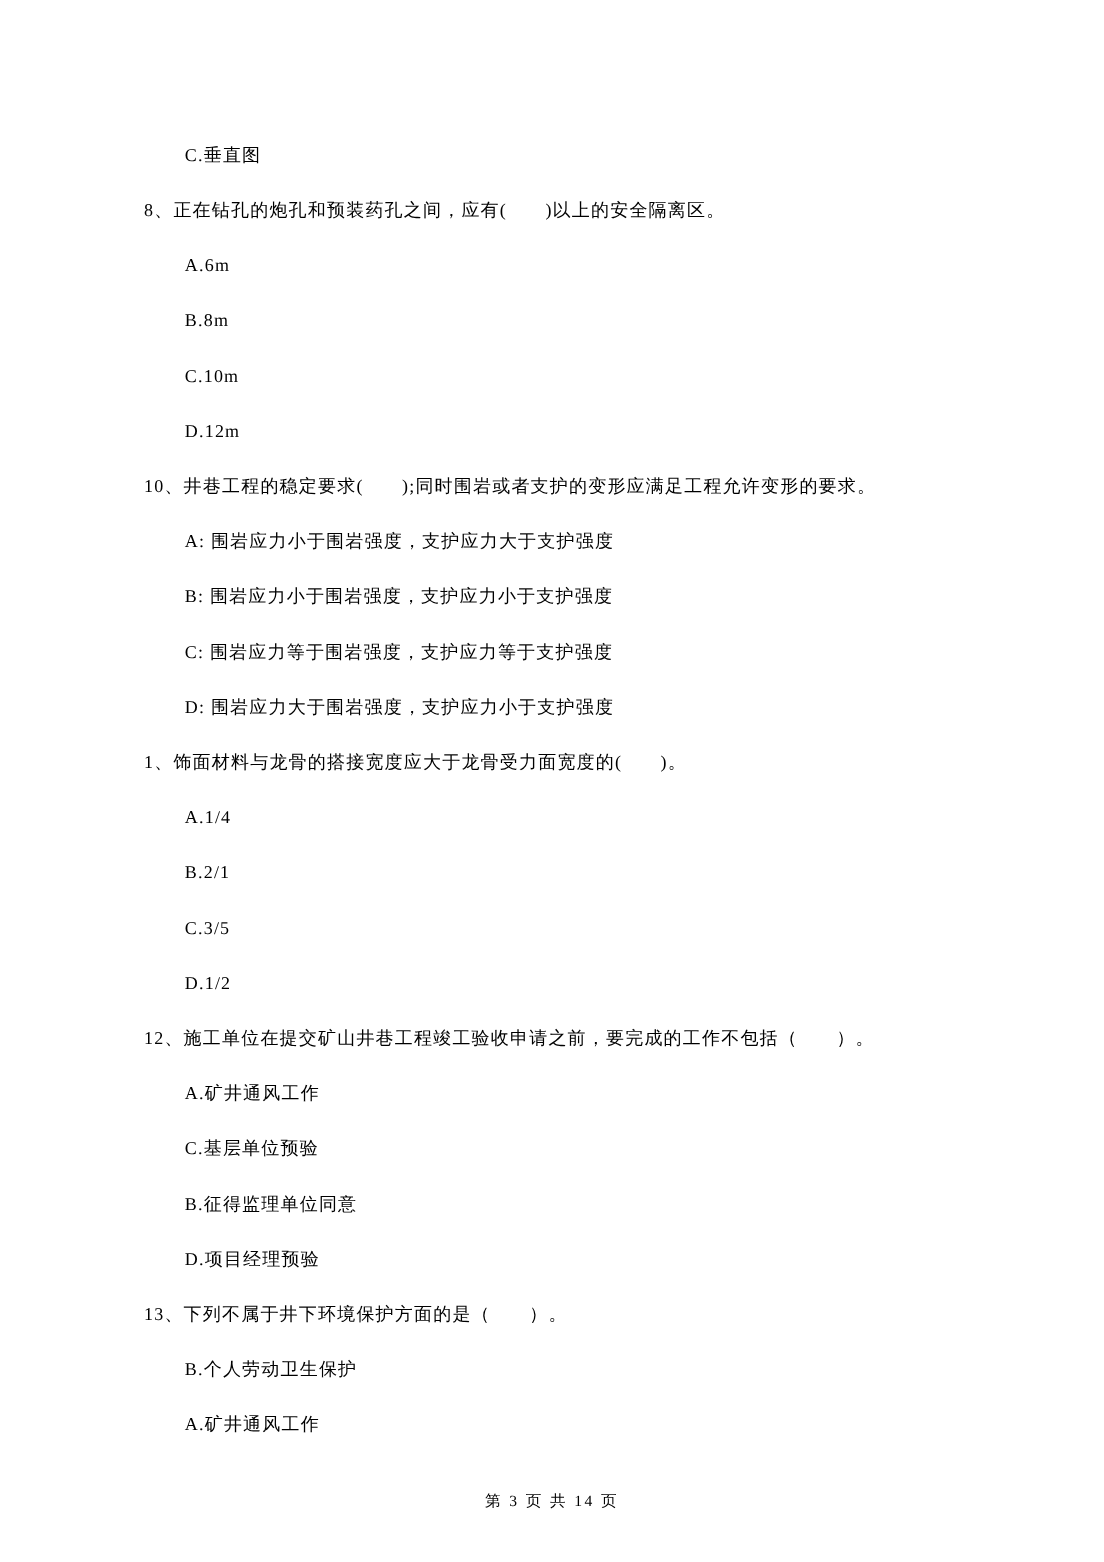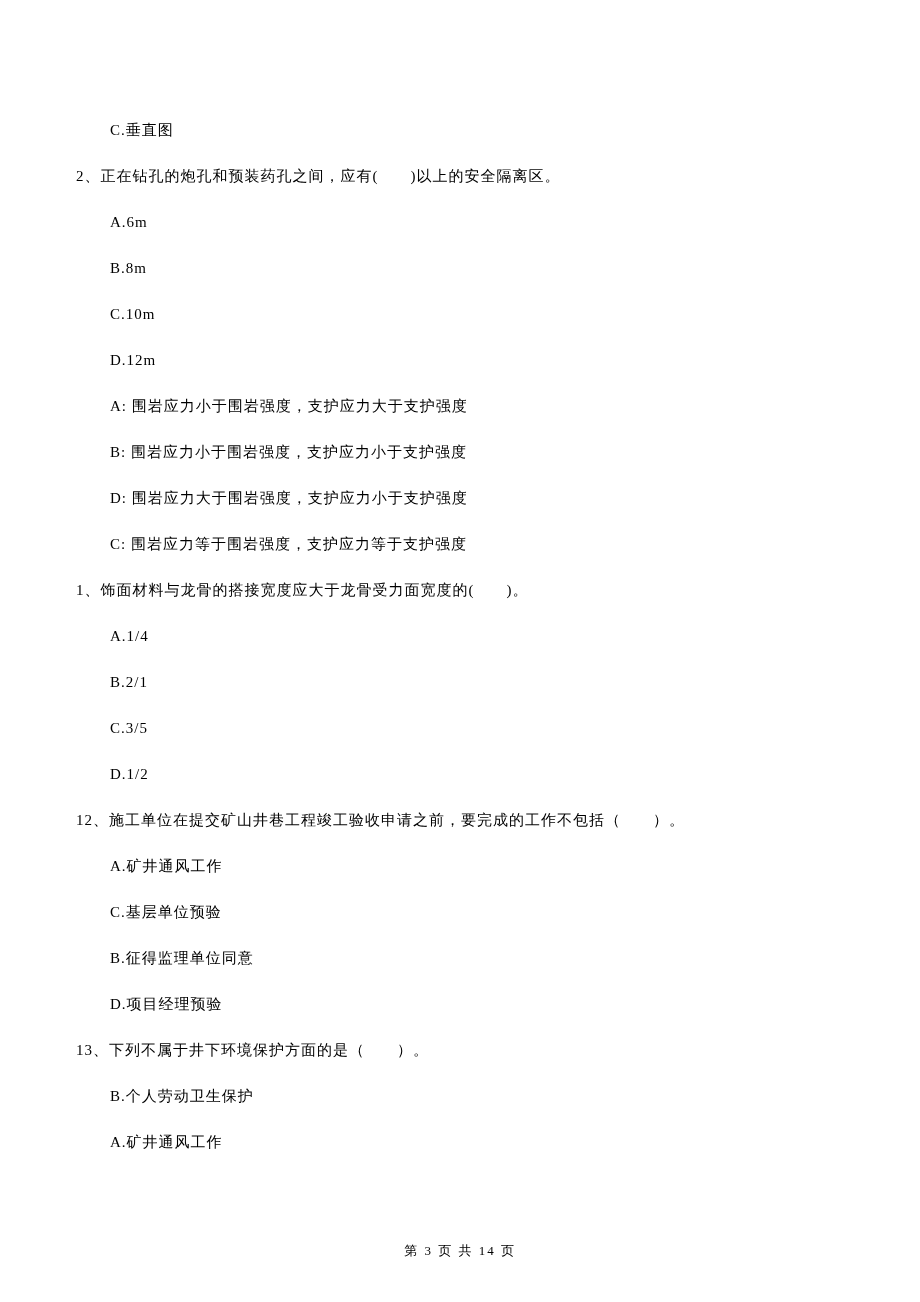--- a/index.html
+++ b/index.html
@@ -18,7 +18,7 @@
       line-height: 1.4;
     }
     .page-content {
-      padding: 120px 124px 0 76px;
+      padding: 120px 124px 0 120px;
     }
     .option {
       margin-left: 34px;

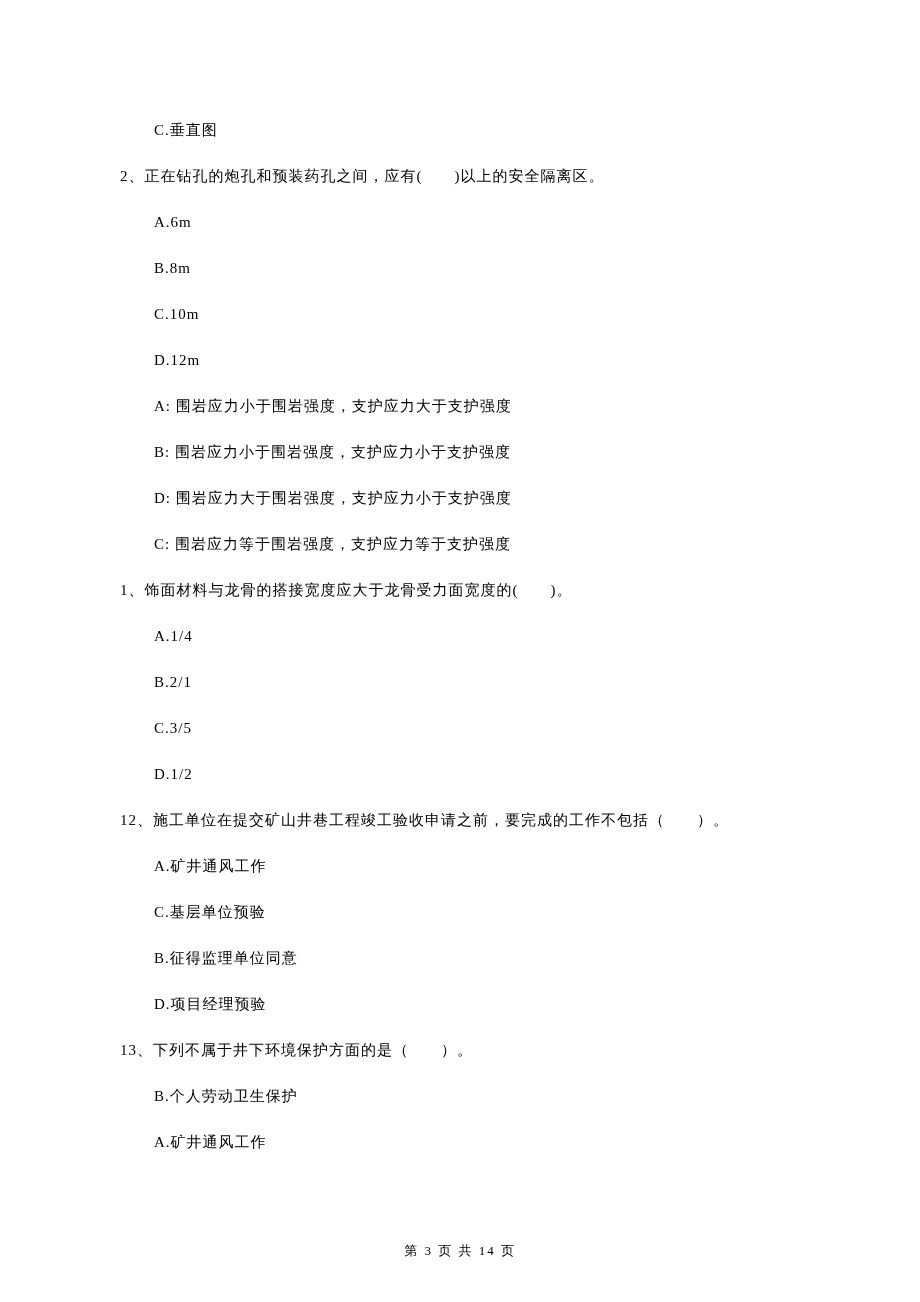--- a/index.html
+++ b/index.html
@@ -47,7 +47,7 @@
 
   <div class="option">C.垂直图</div>
 
-  <div class="question">2、正在钻孔的炮孔和预装药孔之间，应有(　　)以上的安全隔离区。</div>
+  <div class="question">8、正在钻孔的炮孔和预装药孔之间，应有(　　)以上的安全隔离区。</div>
   <div class="option">A.6m</div>
   <div class="option">B.8m</div>
   <div class="option">C.10m</div>

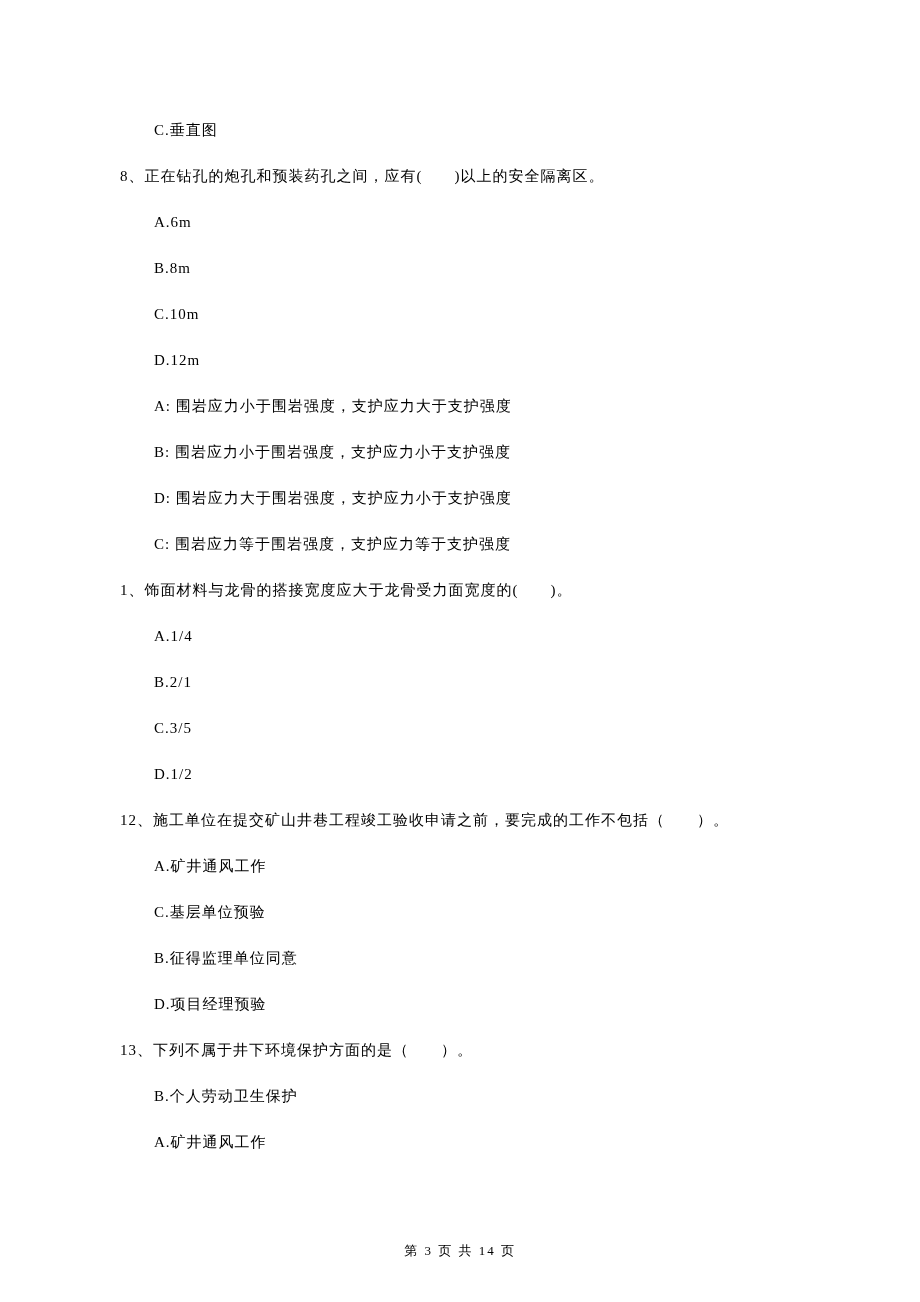--- a/index.html
+++ b/index.html
@@ -53,6 +53,7 @@
   <div class="option">C.10m</div>
   <div class="option">D.12m</div>
 
+  <div class="question">10、井巷工程的稳定要求(　　);同时围岩或者支护的变形应满足工程允许变形的要求。</div>
   <div class="option">A: 围岩应力小于围岩强度，支护应力大于支护强度</div>
   <div class="option">B: 围岩应力小于围岩强度，支护应力小于支护强度</div>
   <div class="option">D: 围岩应力大于围岩强度，支护应力小于支护强度</div>

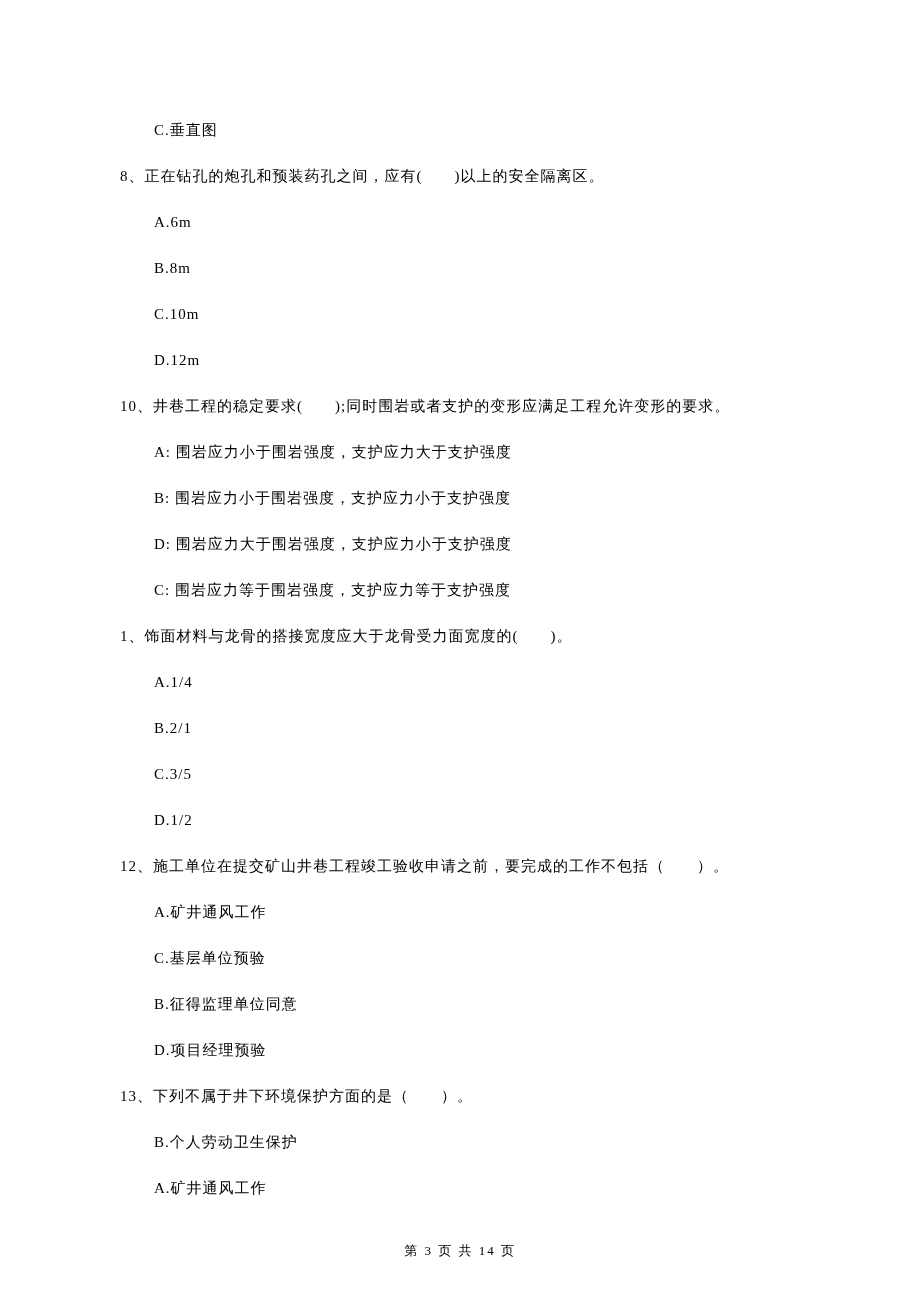--- a/index.html
+++ b/index.html
@@ -56,8 +56,8 @@
   <div class="question">10、井巷工程的稳定要求(　　);同时围岩或者支护的变形应满足工程允许变形的要求。</div>
   <div class="option">A: 围岩应力小于围岩强度，支护应力大于支护强度</div>
   <div class="option">B: 围岩应力小于围岩强度，支护应力小于支护强度</div>
+  <div class="option">C: 围岩应力等于围岩强度，支护应力等于支护强度</div>
   <div class="option">D: 围岩应力大于围岩强度，支护应力小于支护强度</div>
-  <div class="option">C: 围岩应力等于围岩强度，支护应力等于支护强度</div>
 
   <div class="question">1、饰面材料与龙骨的搭接宽度应大于龙骨受力面宽度的(　　)。</div>
   <div class="option">A.1/4</div>

